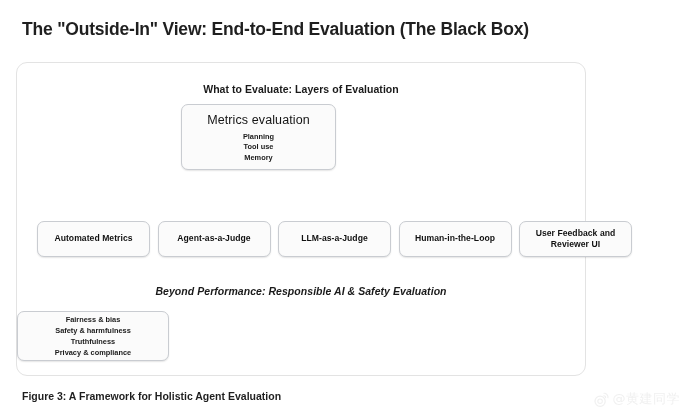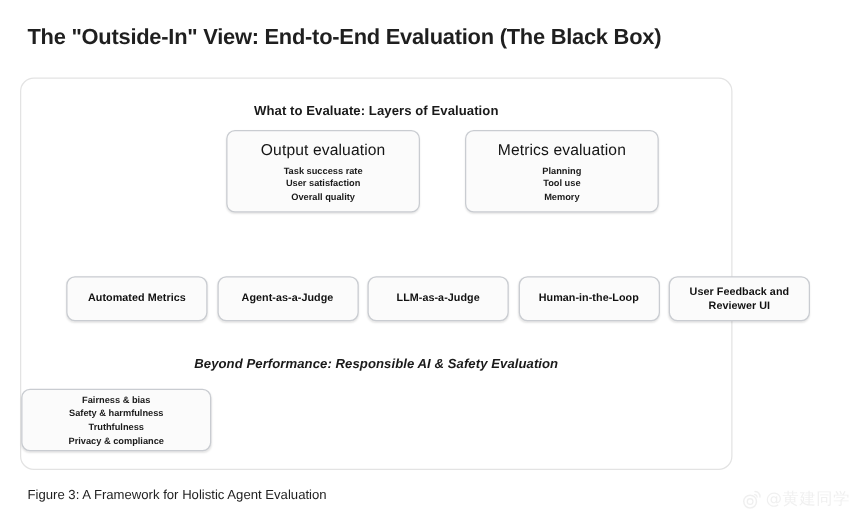--- a/index.html
+++ b/index.html
@@ -181,14 +181,6 @@
 
   <div class="layers-row">
 
-    <div class="node layer-node">
-      <div class="layer-title">Output evaluation</div>
-      <div class="layer-list">
-        <div>Task success rate</div>
-        <div>User satisfaction</div>
-        <div>Overall quality</div>
-      </div>
-    </div>
 
     <div class="node layer-node">
       <div class="layer-title">Metrics evaluation</div>

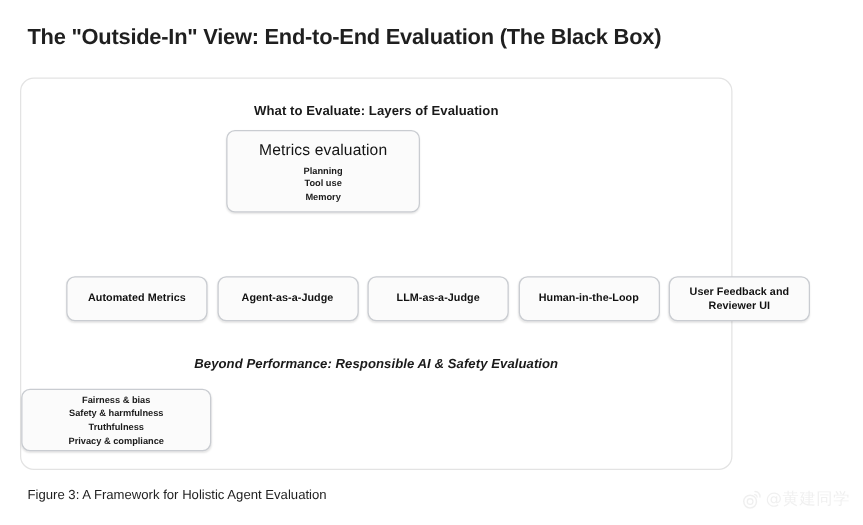--- a/index.html
+++ b/index.html
@@ -102,7 +102,7 @@
   .methods-row {
     position: absolute;
     top: 158px;
-    left: 36px;
+    left: 20px;
     width: 595px;
     display: flex;
     justify-content: space-between;

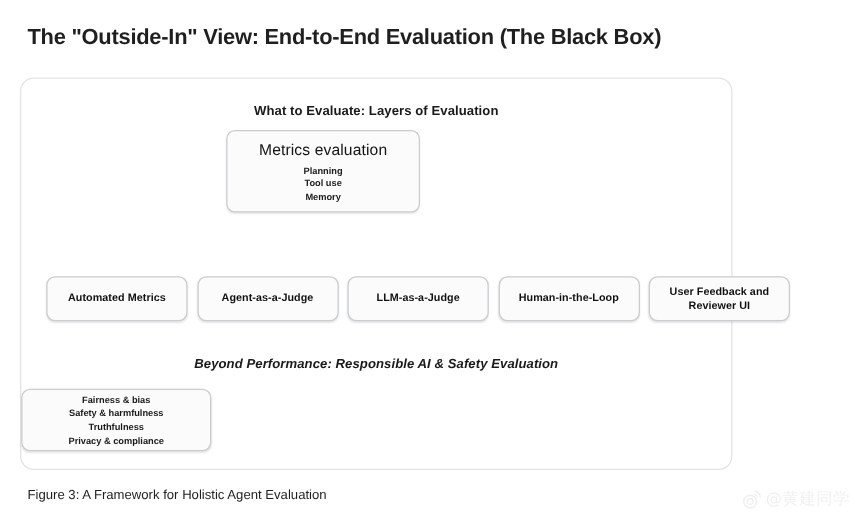--- a/index.html
+++ b/index.html
@@ -143,7 +143,7 @@
     left: 22px;
     top: 390px;
     font-size: 10.5px;
-    font-weight: normal;
+    font-weight: bold;
     color: #1f1f1f;
     white-space: nowrap;
     text-align: right;

